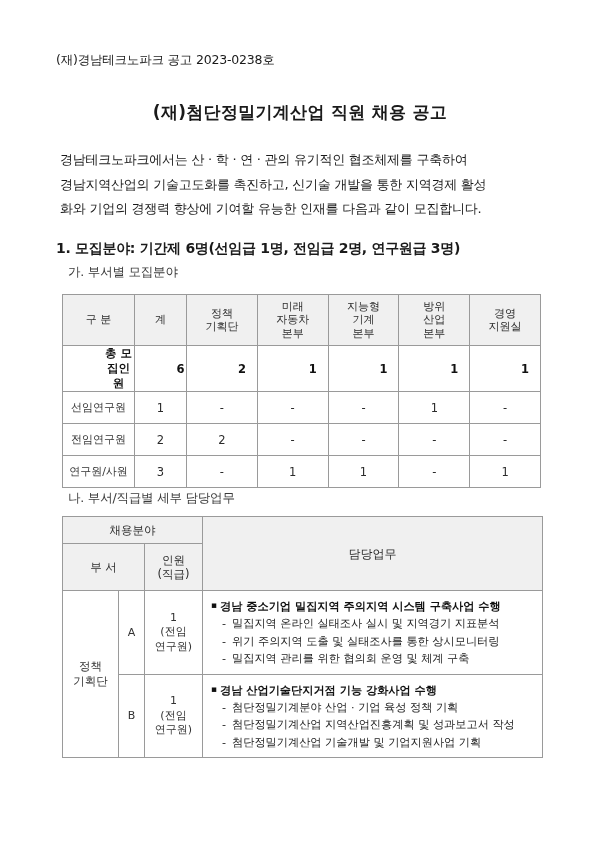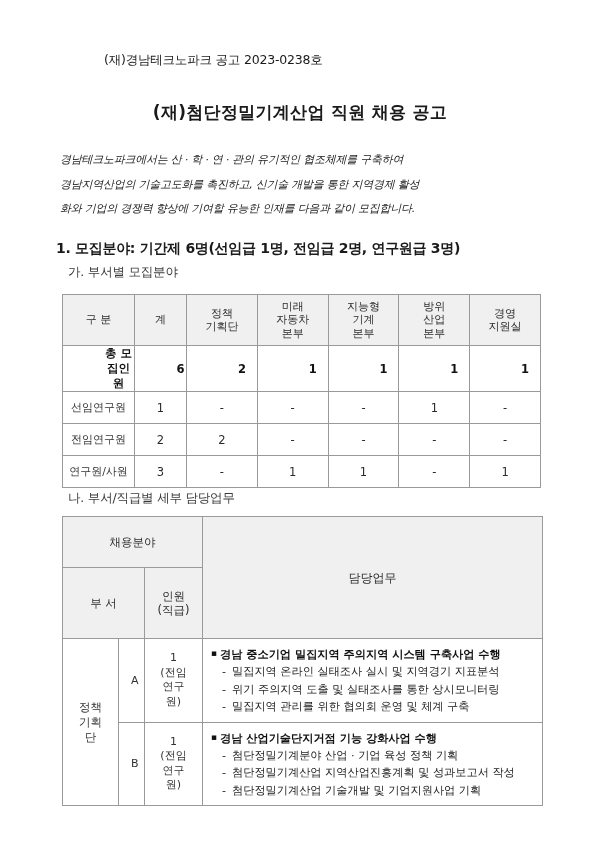--- a/index.html
+++ b/index.html
@@ -32,7 +32,6 @@
     font-size: 12.5px;
     letter-spacing: -0.2px;
     white-space: nowrap;
-    margin-left: 48px;
   }
 
   

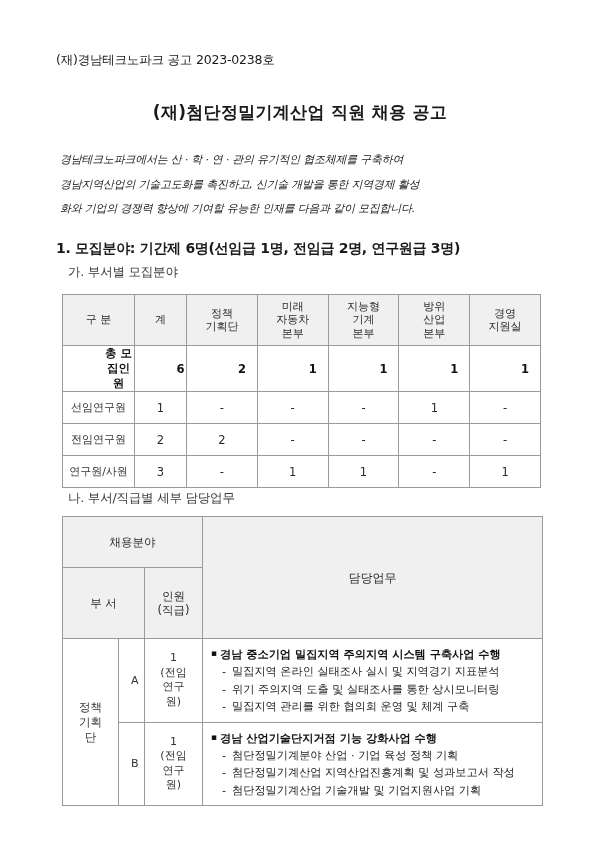--- a/index.html
+++ b/index.html
@@ -52,10 +52,9 @@
     left: 60px;
     top: 148px;
     width: 482px;
-    font-size: 11px;
+    font-size: 13px;
     line-height: 24.5px;
     letter-spacing: -0.25px;
-    font-style: italic;
   }
   .intro .ln { display: block; white-space: nowrap; }
 

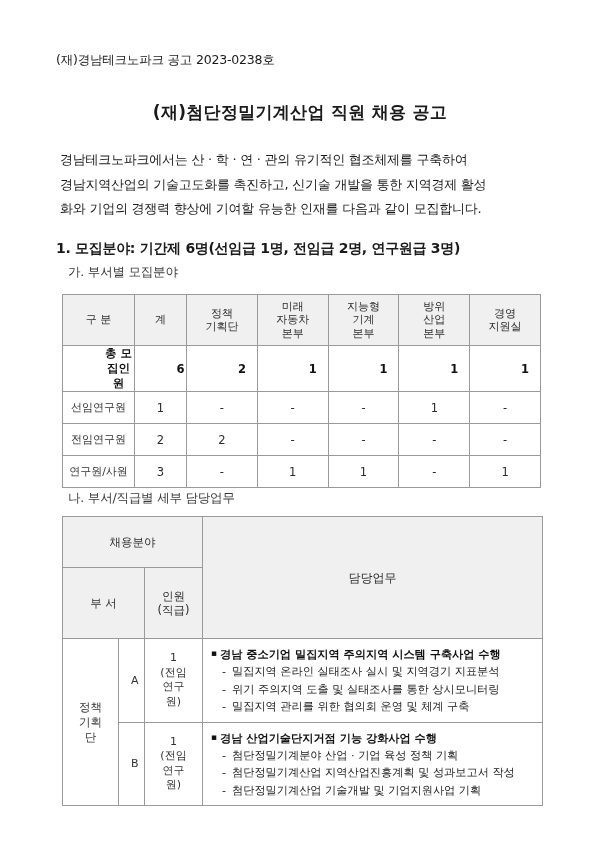--- a/index.html
+++ b/index.html
@@ -144,7 +144,7 @@
     border: 1px solid #9a9a9a;
     font-weight: normal;
     vertical-align: middle;
-    padding: 12px;
+    padding: 0;
     color: #2b2b2b;
   }
   .tbl-duty thead th {

